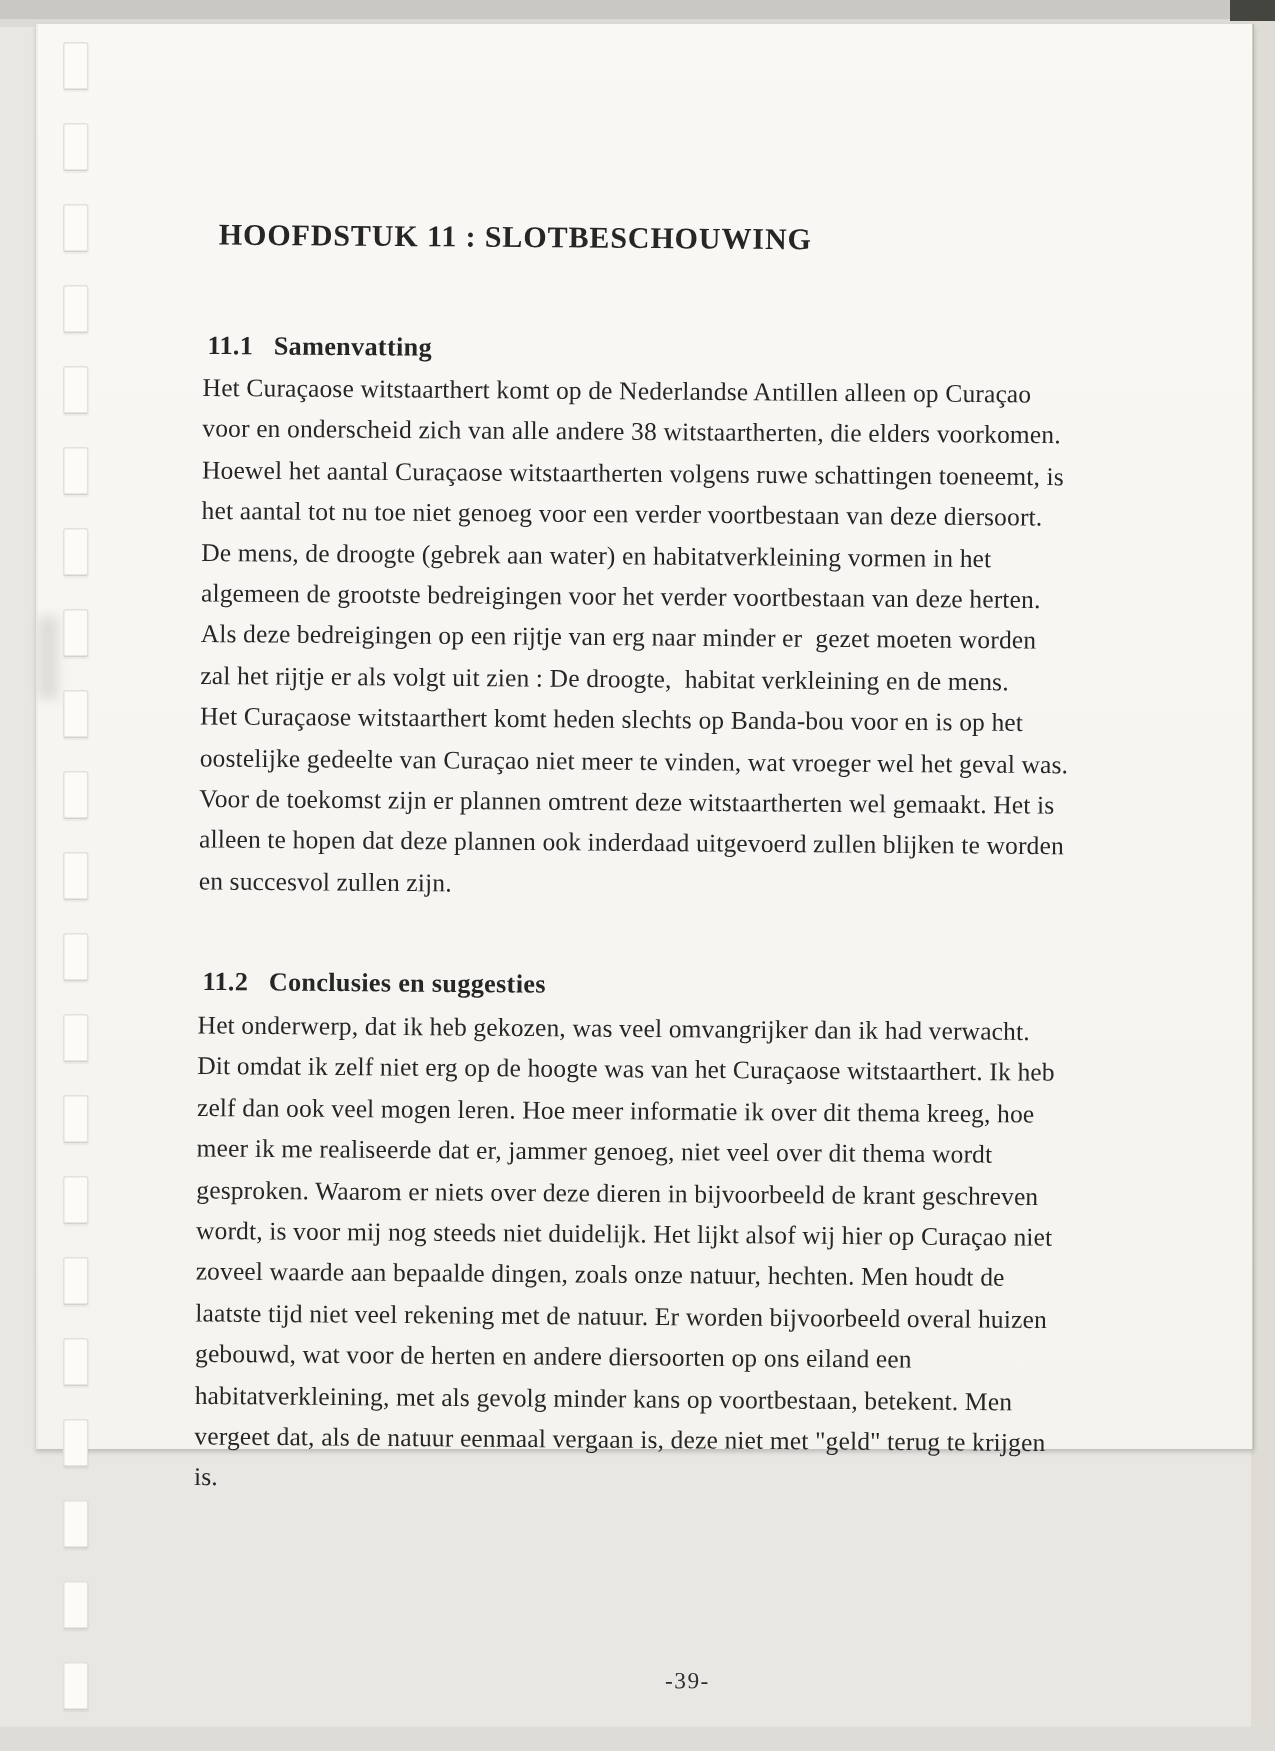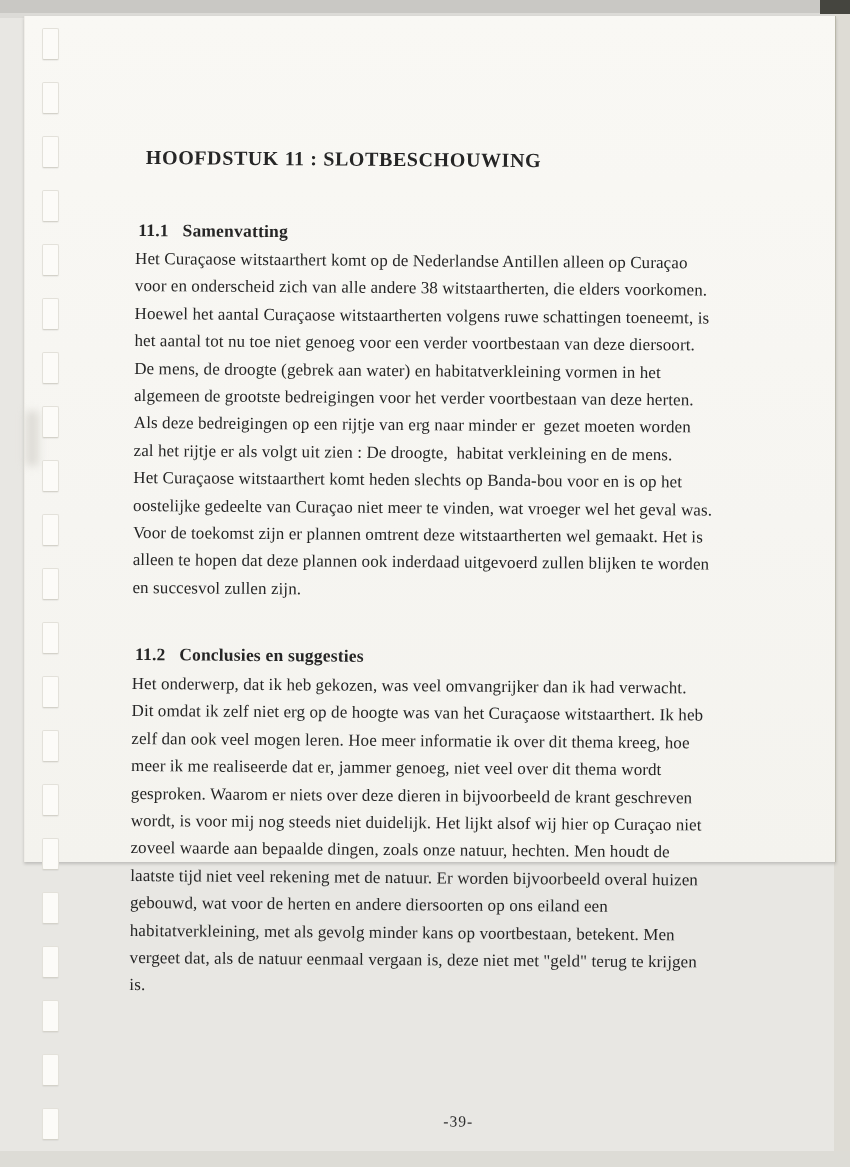--- a/index.html
+++ b/index.html
@@ -14,7 +14,7 @@
   .right-gutter { position:absolute; top:14px; right:0; width:16px; height:1153px; background:#dedcd5; }
   .bottom-gutter { position:absolute; left:0; bottom:0; width:850px; height:16px; background:#dddcd6; }
   .paper {
-    position:absolute; left:24px; top:16px; width:810px; height:846px;
+    position:absolute; left:24px; top:16px; width:810px; height:950px;
     background:linear-gradient(180deg,#f9f8f4 0%, #f6f5f1 60%, #f4f3ee 100%);
     border-right:1px solid #b9b7a9;
     border-left:1px solid #efede8;

